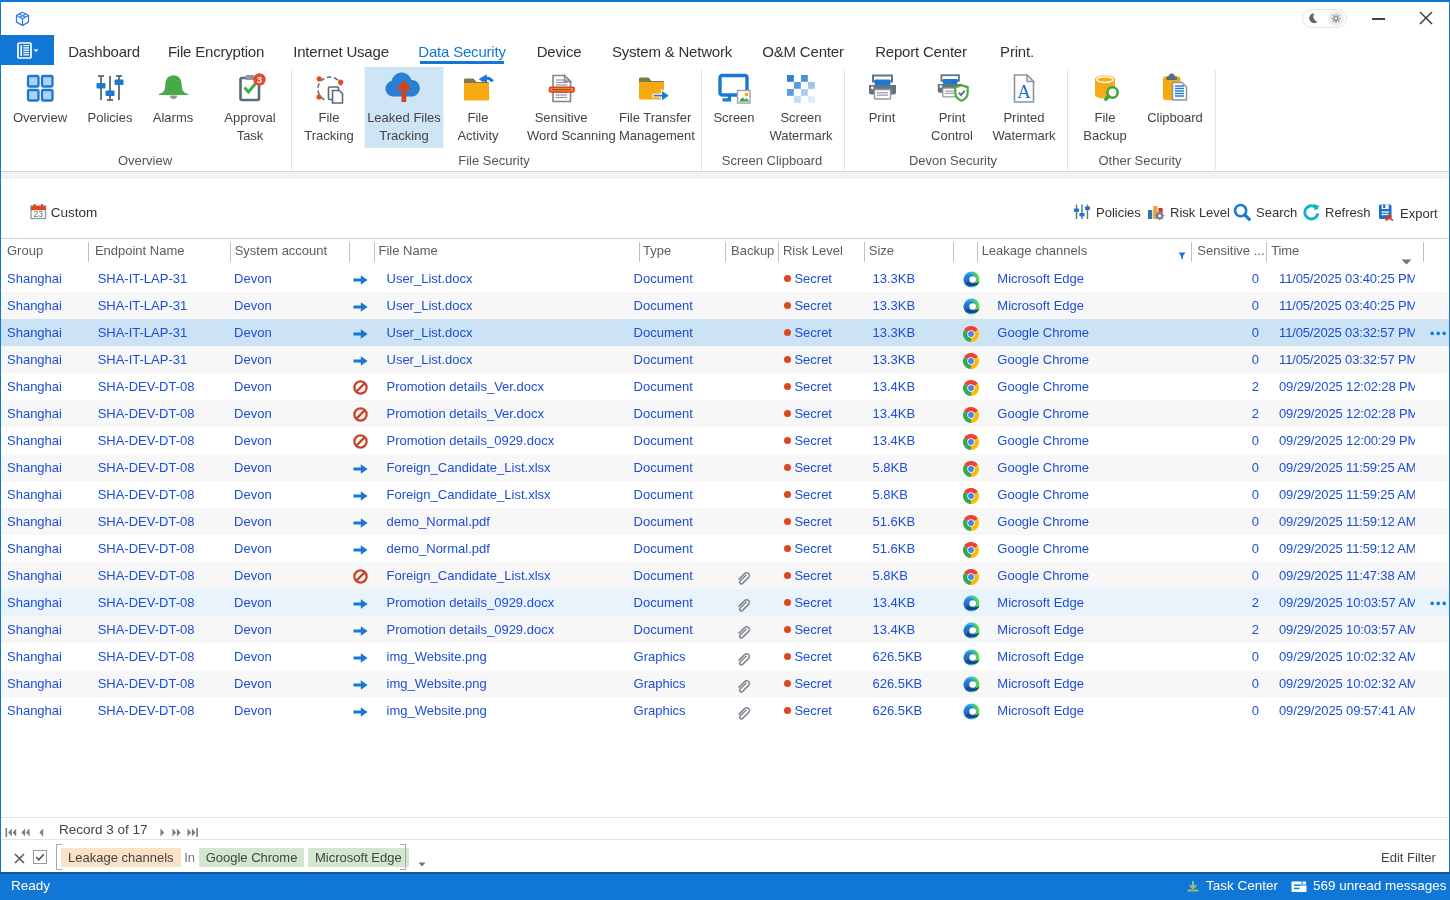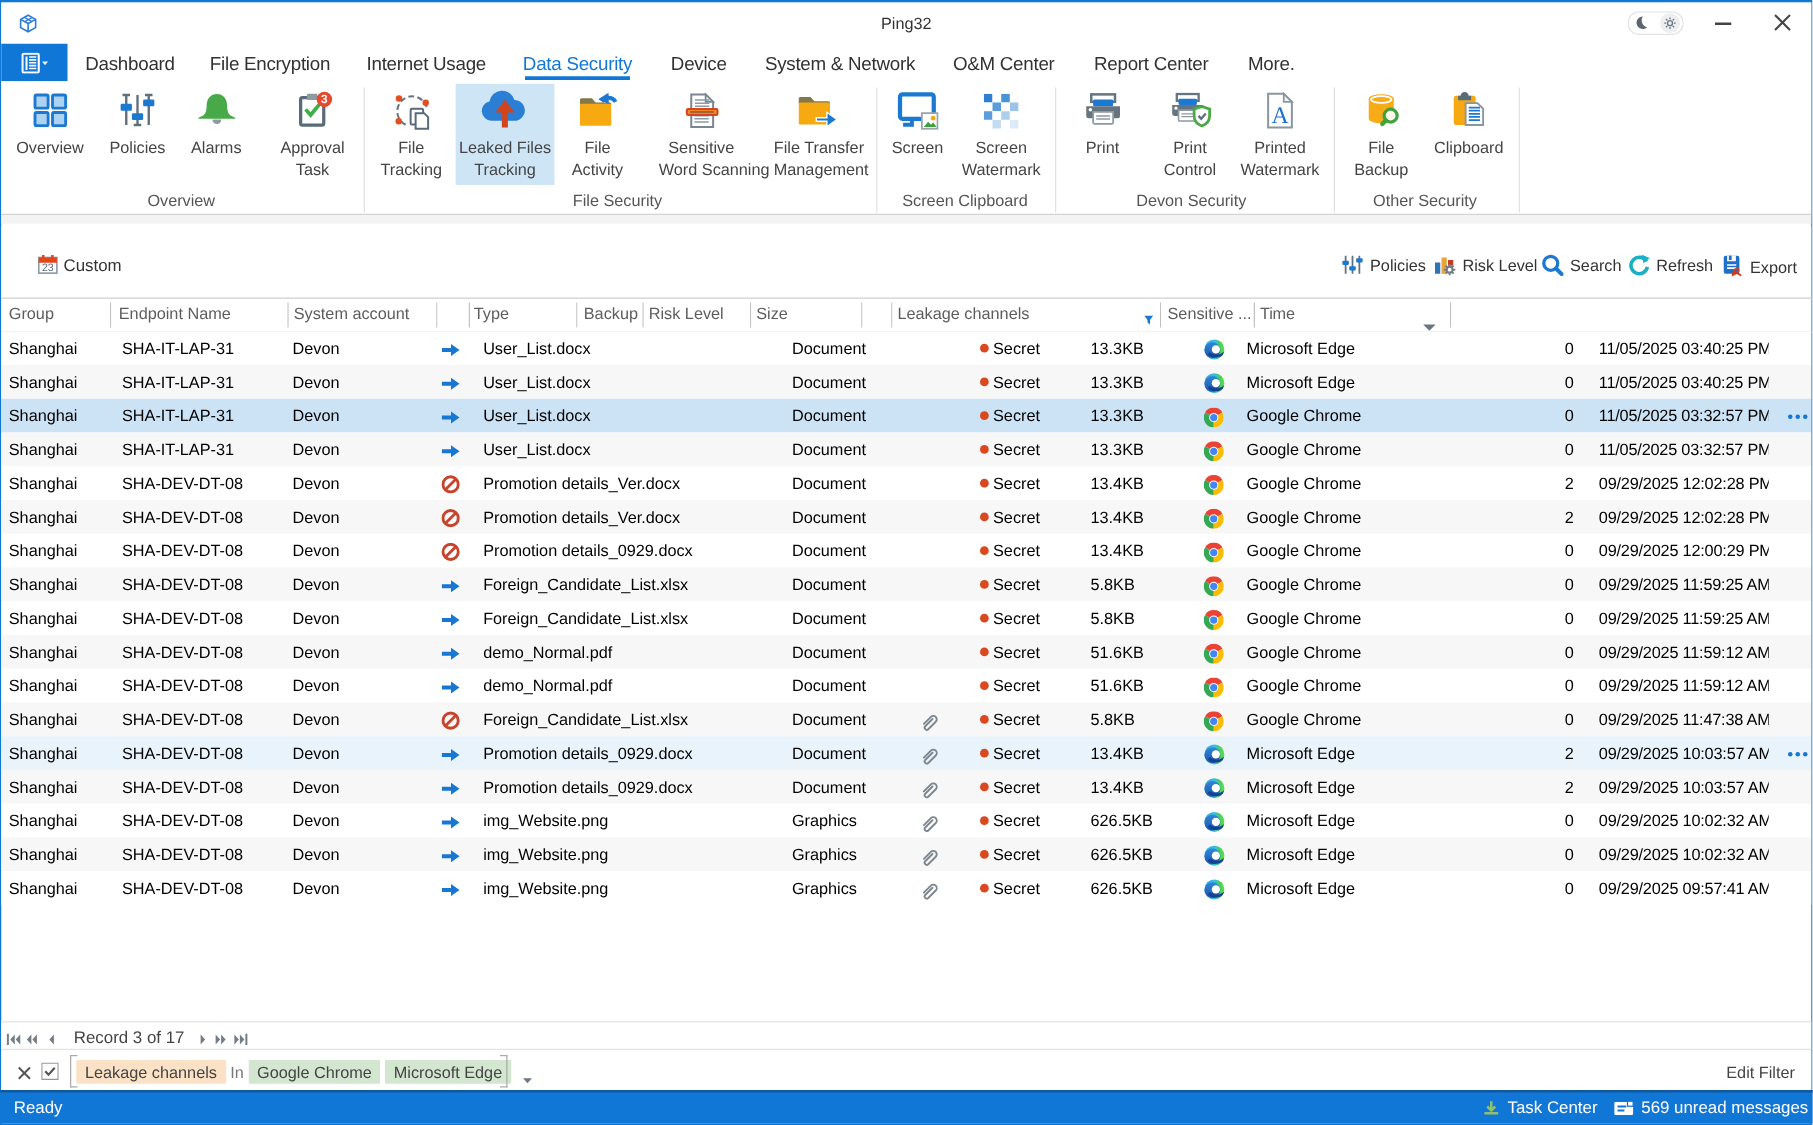--- a/index.html
+++ b/index.html
@@ -63,7 +63,6 @@
             <path d="M4.5 2.9l6 3.3M10.5 3.2l-6 3.3" stroke-width="1.1"></path>
           </g>
         </svg></span>
-      <div id="appttl">Ping32</div>
       <span class="abs" style="left:1301px;top:7px"><svg width="45" height="19" viewBox="0 0 45 19" style="">
           <rect x="0.5" y="0.5" width="44" height="18" rx="9" fill="#fff" stroke="#e2e2e2"></rect>
           <path d="M12.3 4.2a5 5 0 1 0 3.4 8.6 5.6 5.6 0 0 1-3.4-8.6z" fill="#5b6570"></path>

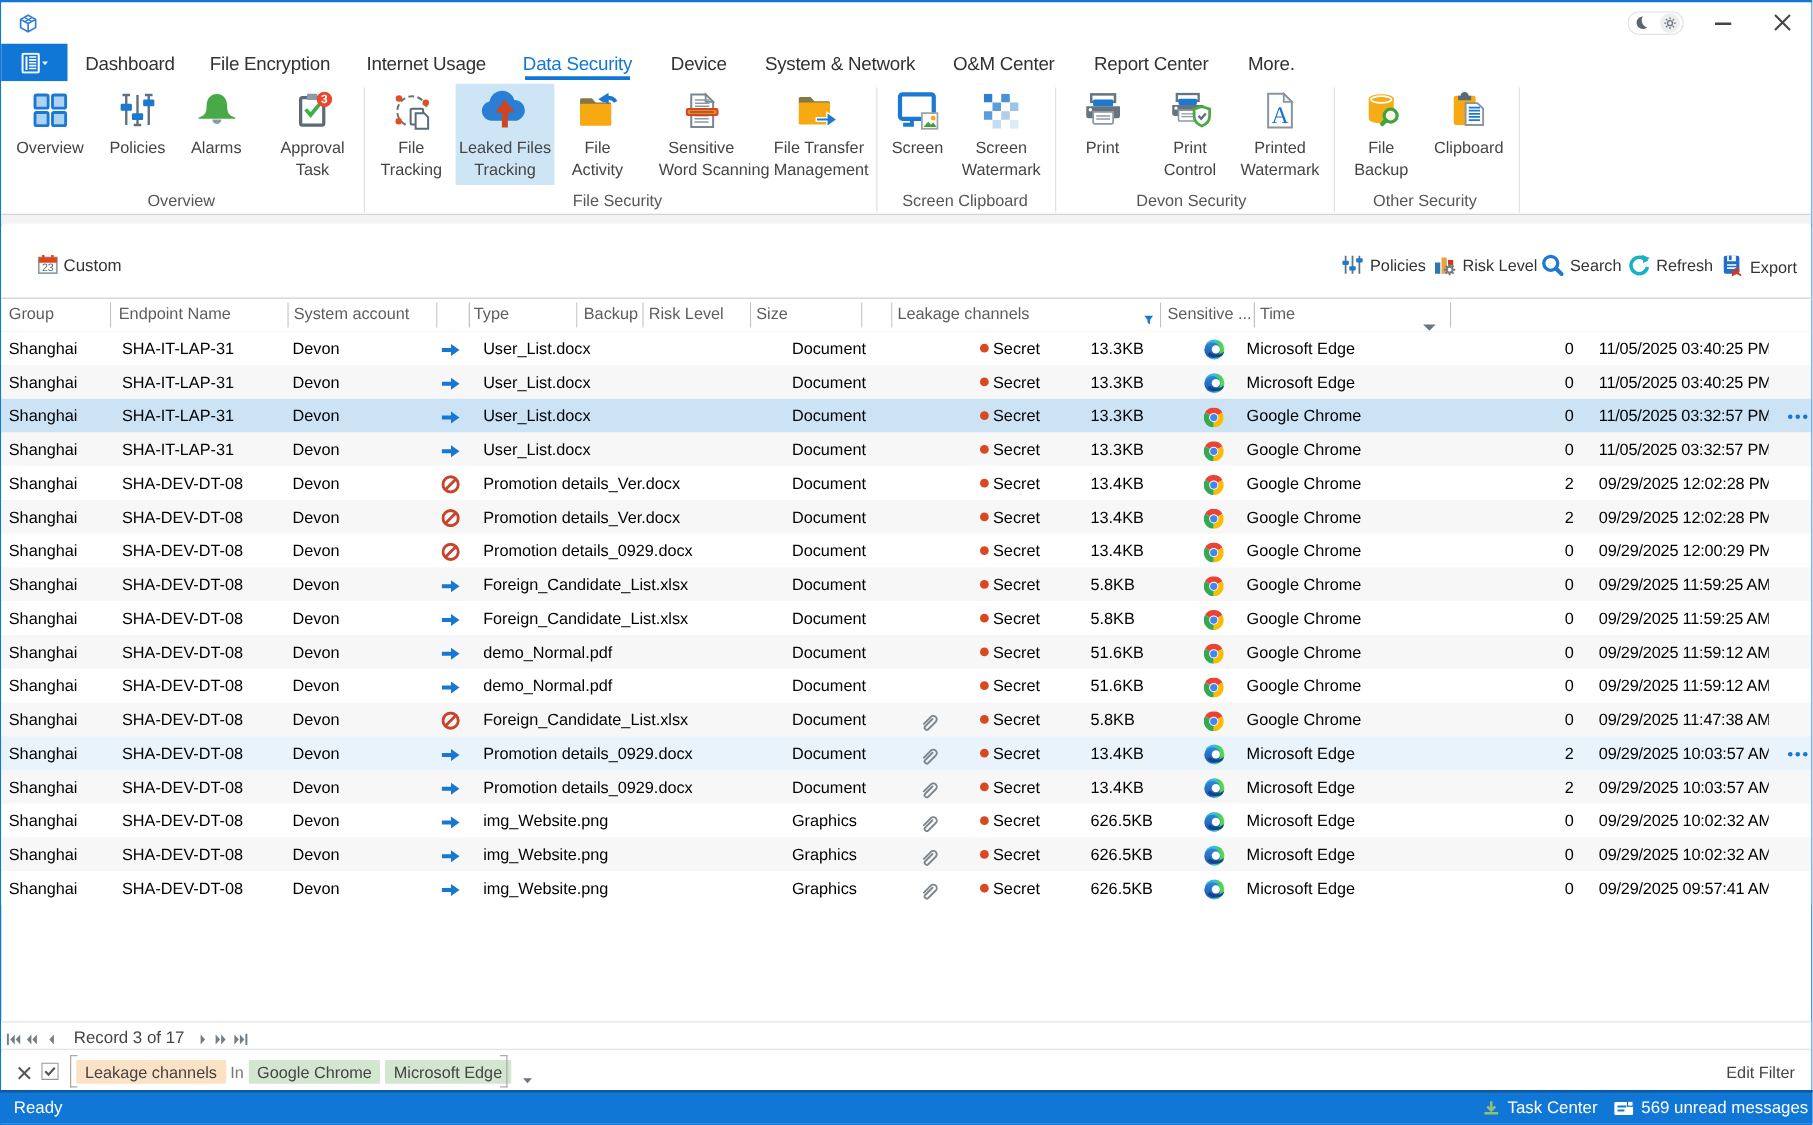--- a/index.html
+++ b/index.html
@@ -104,7 +104,7 @@
 <div class="tab" style="left:671px">System &amp; Network</div>
 <div class="tab" style="left:802px">O&amp;M Center</div>
 <div class="tab" style="left:920px">Report Center</div>
-<div class="tab" style="left:1016px">More.</div>
+<div class="tab" style="left:1016px">Print.</div>
 <div id="tabund"></div>
     </div>
 <div id="ribbon">

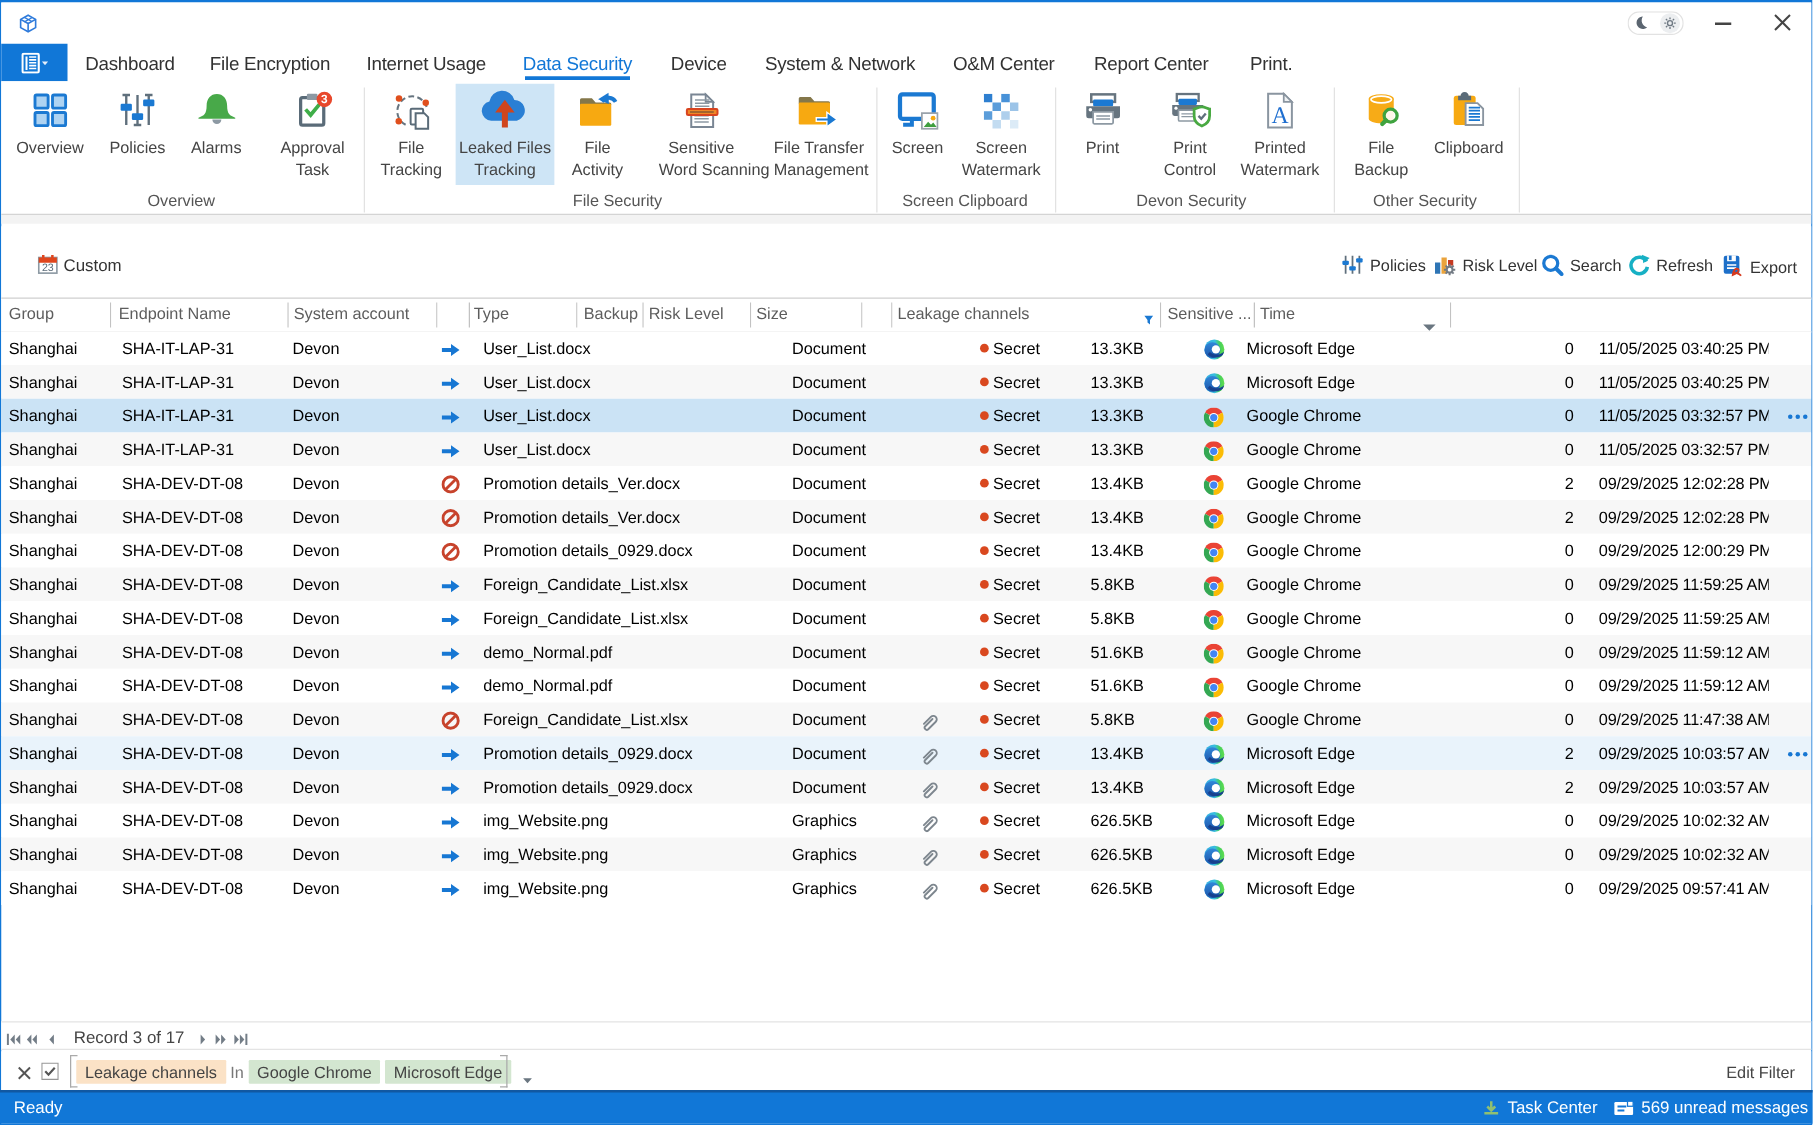--- a/index.html
+++ b/index.html
@@ -379,6 +379,7 @@
       <div class="hc w1">Endpoint Name</div>
       <div class="hc w2">System account</div>
       <div class="hc w3"></div>
+      <div class="hc w4">File Name</div>
       <div class="hc w5">Type</div>
       <div class="hc w6" style="padding-left:5px">Backup</div>
       <div class="hc w7">Risk Level</div>

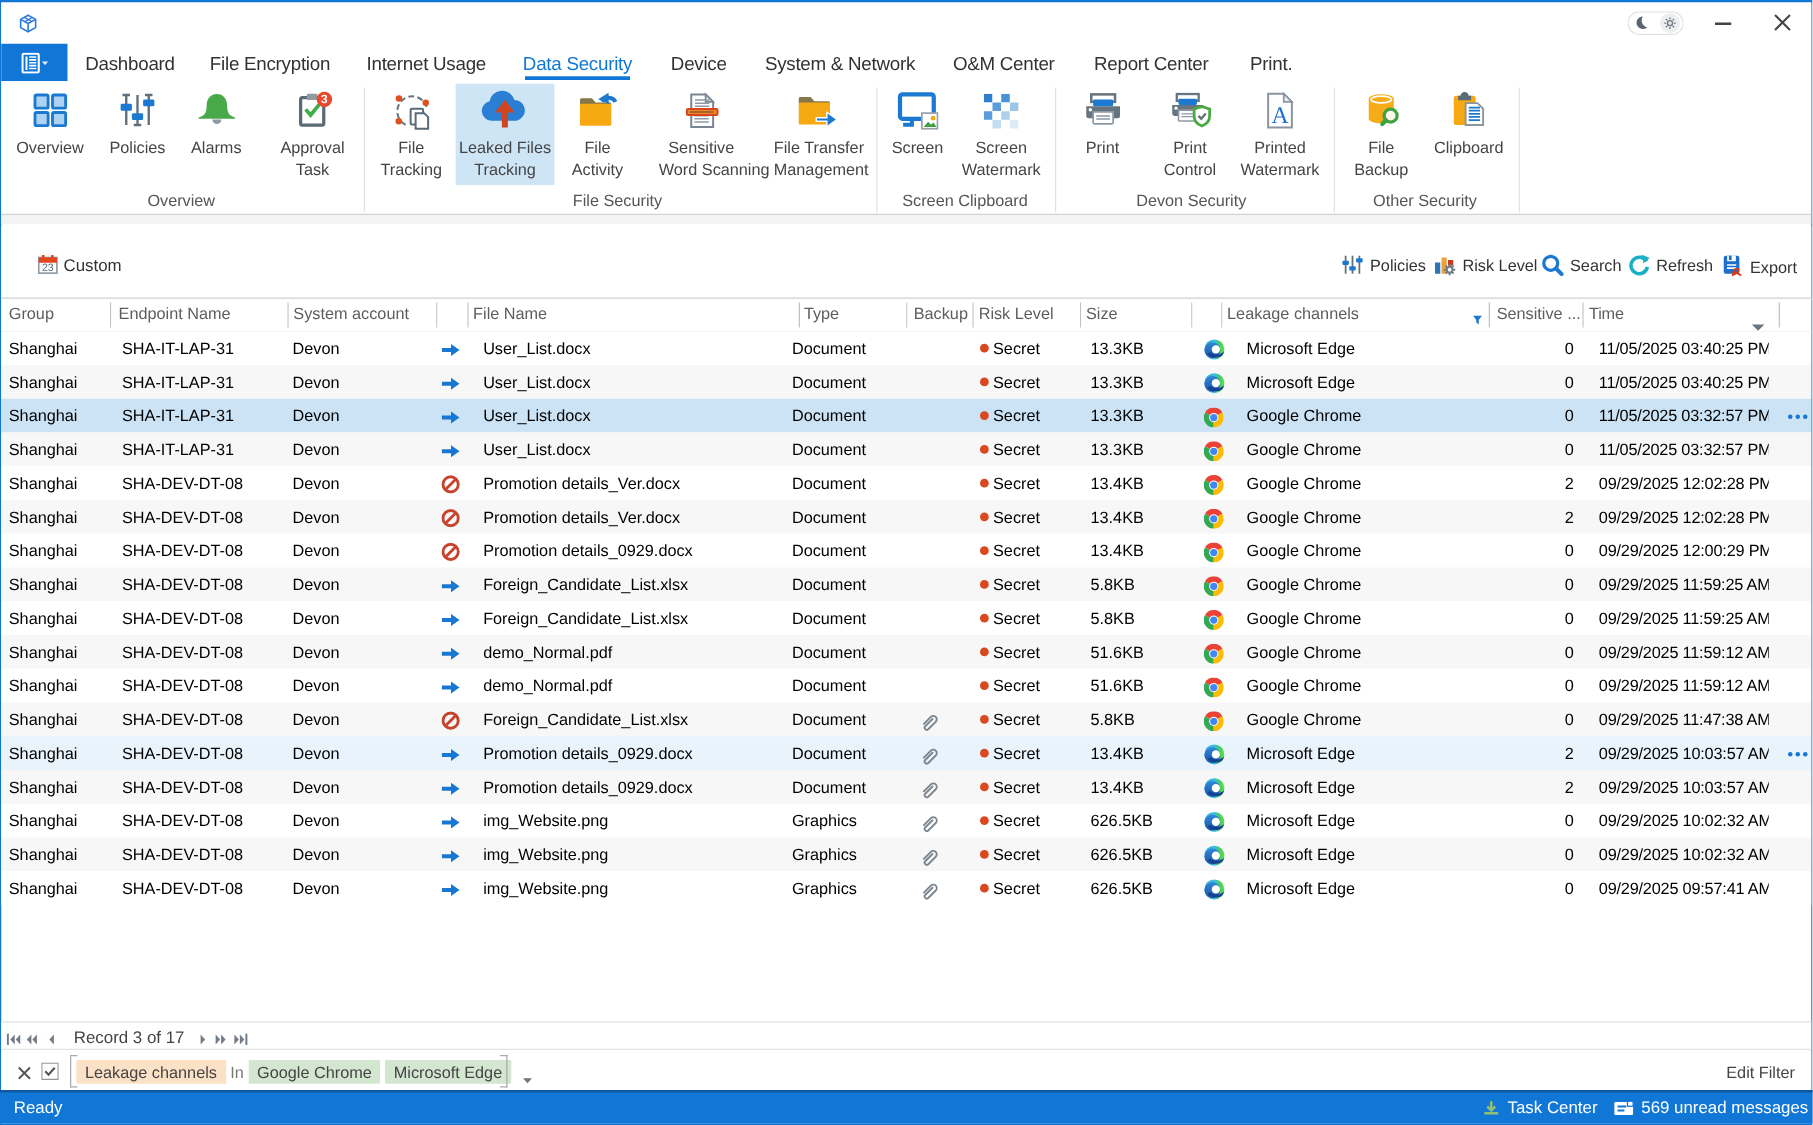--- a/index.html
+++ b/index.html
@@ -33,7 +33,7 @@
 .hc::after { content:""; position:absolute; right:0; top:3px; bottom:3px; width:1px; background:#c2c2c2; }
 .hc:last-child::after { display:none; }
 #grows { position:absolute; left:0; top:263px; width:100%; }
-.row { display:flex; height:27px; font-size:13px; color:#000000; background:#fff; align-items:flex-end;gap:12px; }
+.row { display:flex; height:27px; font-size:13px; color:#1d4ed8; background:#fff; align-items:flex-end;gap:12px; }
 .row.alt { background:#f7f7f7; }
 .row.sel { background:#cbe3f5; }
 .row.hov { background:#e9f3fb; }

